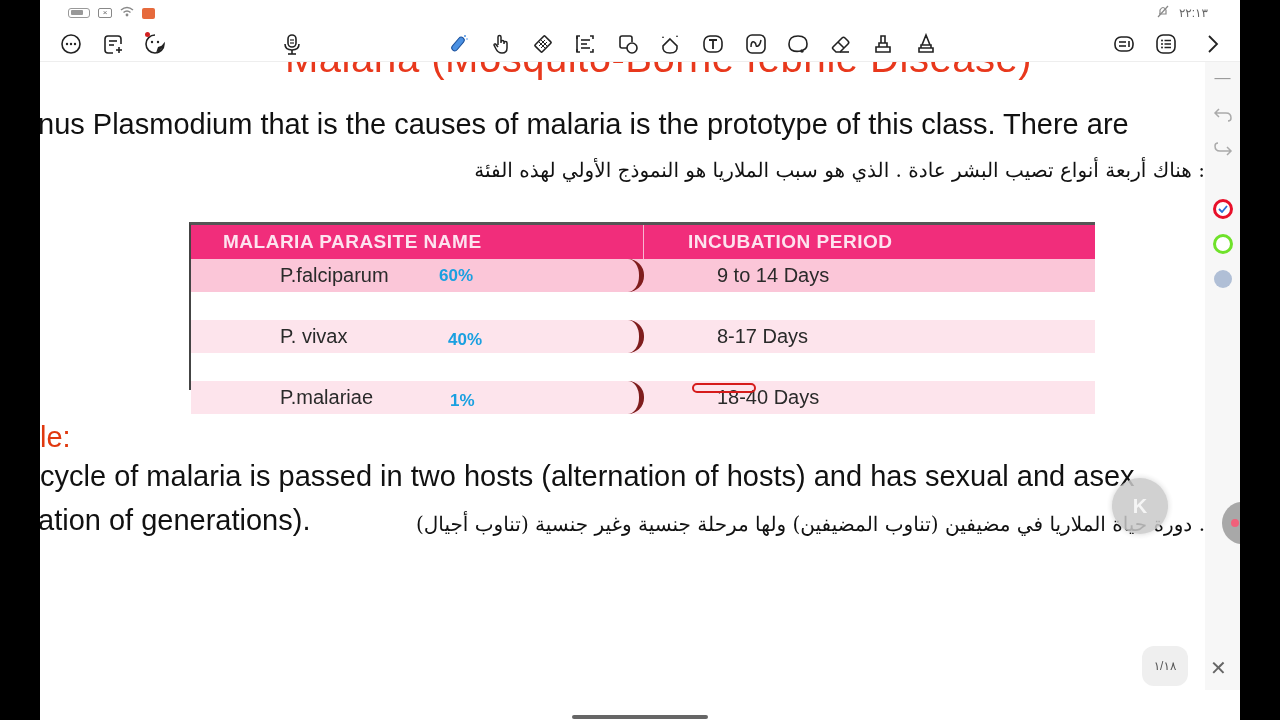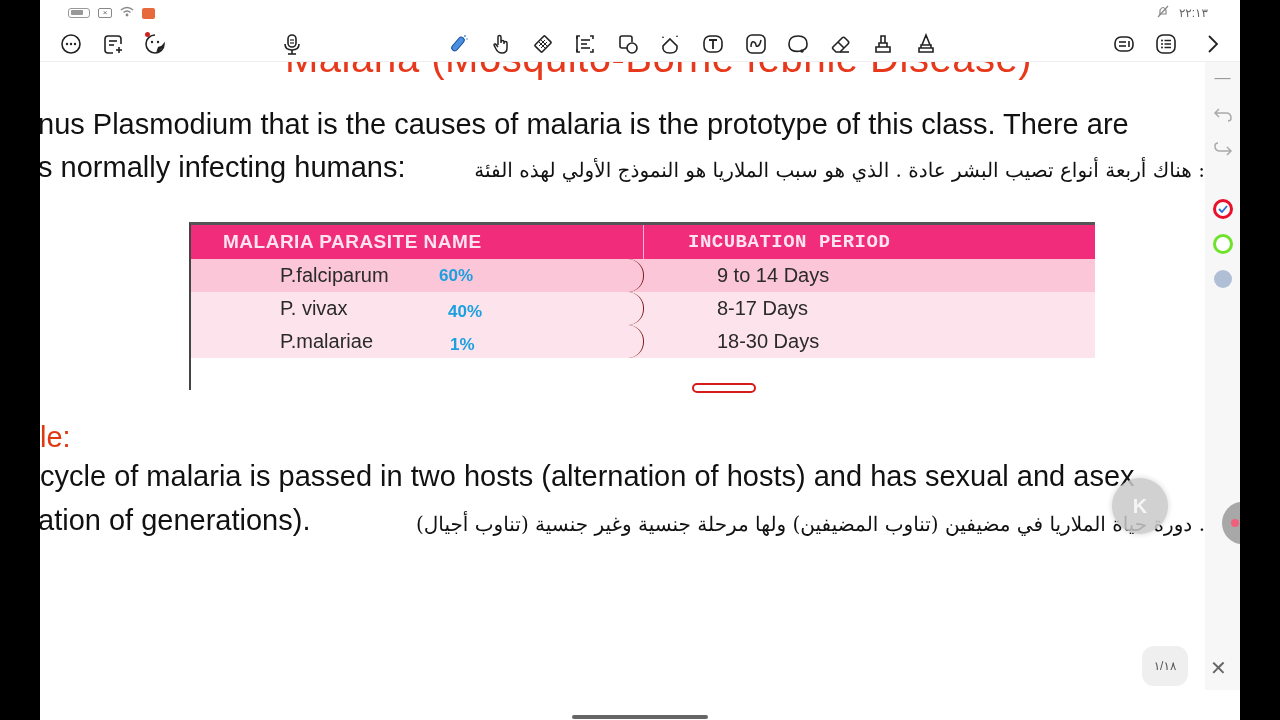--- a/index.html
+++ b/index.html
@@ -71,7 +71,6 @@
     <div class="doc-title">Malaria (Mosquito-Borne febrile Disease)</div>
 
     <div class="line en" style="top:108px; left:-2px;">nus Plasmodium that is the causes of malaria is the prototype of this class.  There are</div>
-    <div class="line en" style="top:151px; left:-2px;">s normally infecting humans:</div>
     <div class="line ar" style="top:158px; right:0; left:auto; width:776px; text-align:right;">: هناك أربعة أنواع تصيب البشر عادة . الذي هو سبب الملاريا هو النموذج الأولي لهذه الفئة</div>
 
     <div class="tbl">

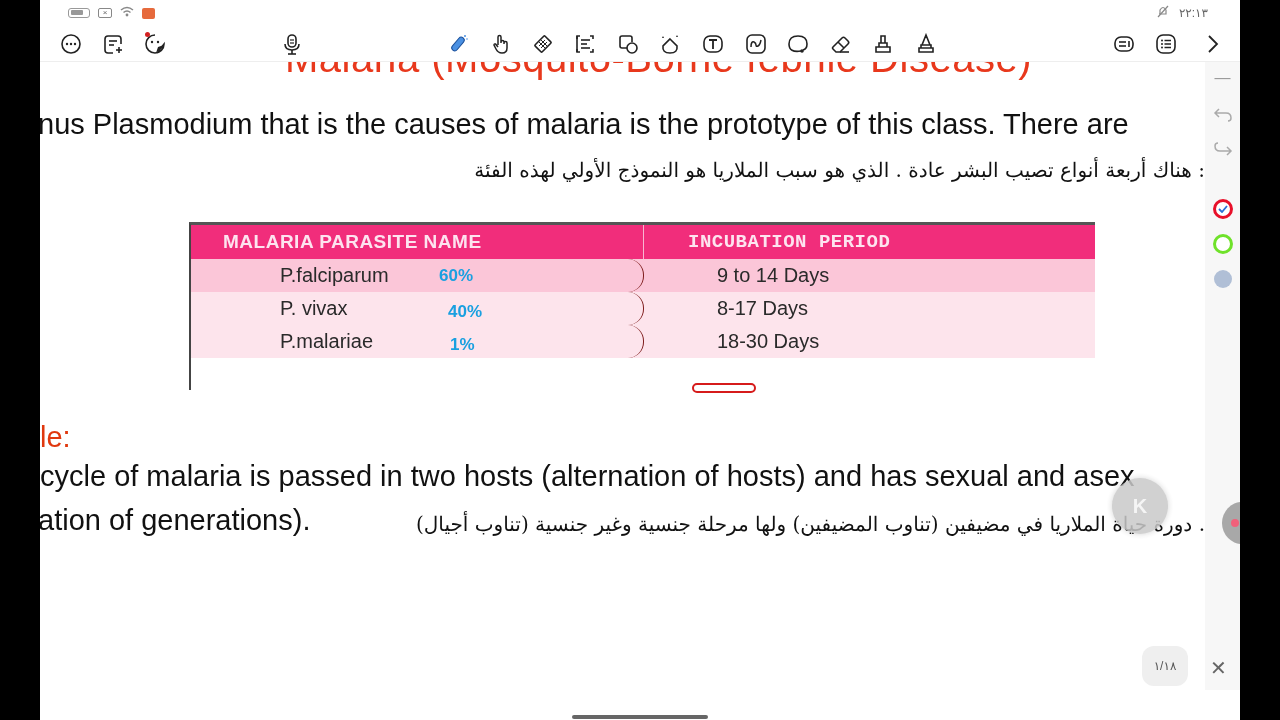--- a/index.html
+++ b/index.html
@@ -36,7 +36,7 @@
   .tbl-head { display: flex; height: 34px; background: #f12d7b; color: #fde3ef; font-weight: bold; font-size: 19px; letter-spacing: 0.5px; }
   .tbl-head div { display: flex; align-items: center; }
   .col1 { width: 454px; padding-left: 32px; border-right: 1px solid #f8b6d1; }
-  .col2 { width: 452px; padding-left: 44px; font-family: Liberation Mono, monospace; }
+  .col2 { width: 452px; padding-left: 44px; }
   .tbl-row { display: flex; height: 33px; font-size: 20px; color: #2a2a2a; }
   .tbl-row.odd { background: #fbc6d8; }
   .tbl-row.even { background: #fde4ec; }

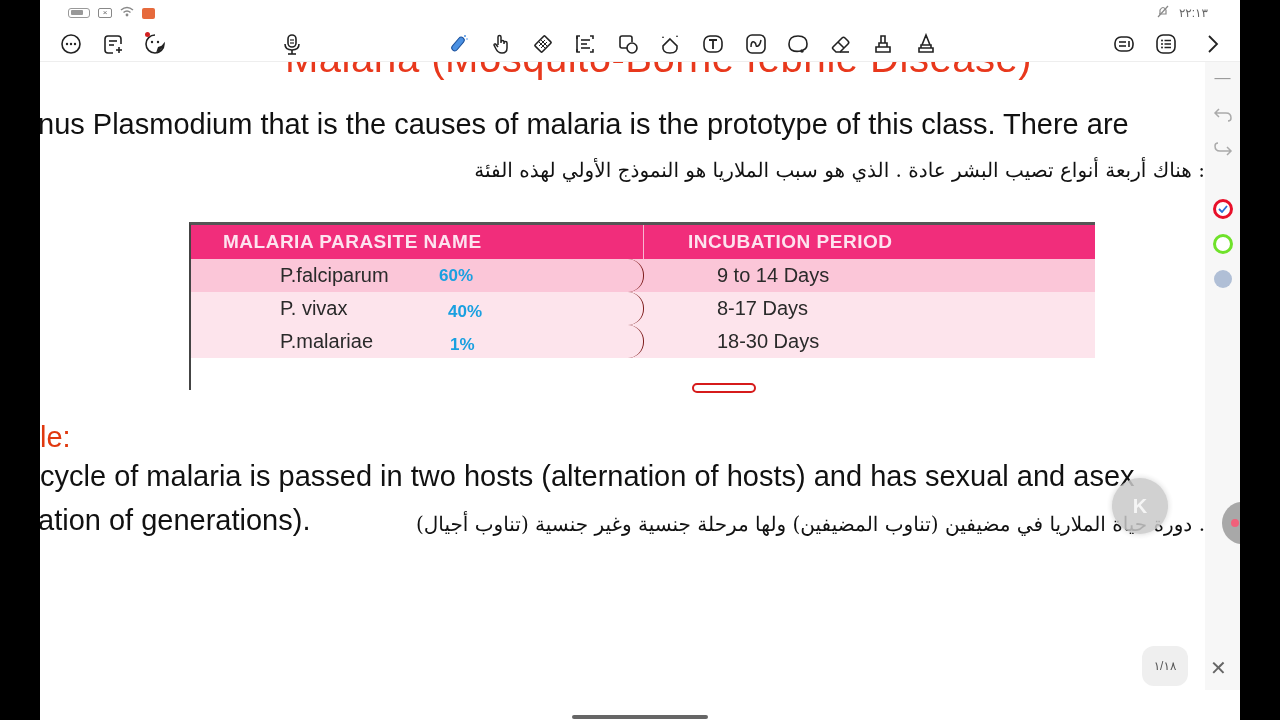--- a/index.html
+++ b/index.html
@@ -40,7 +40,7 @@
   .tbl-row { display: flex; height: 33px; font-size: 20px; color: #2a2a2a; }
   .tbl-row.odd { background: #fbc6d8; }
   .tbl-row.even { background: #fde4ec; }
-  .tbl-row .c1 { width: 454px; position: relative; border-right: 1px solid #7f1d1d; border-radius: 16px; }
+  .tbl-row .c1 { width: 454px; position: relative; border-right: 5px solid #7f1d1d; border-radius: 16px; }
   .tbl-row .c2 { width: 452px; padding-left: 73px; display: flex; align-items: center; }
   .pname { position: absolute; left: 89px; top: 5px; }
   .pct { position: absolute; top: 7px; color: #1aa0e0; font-weight: bold; font-size: 17px; }

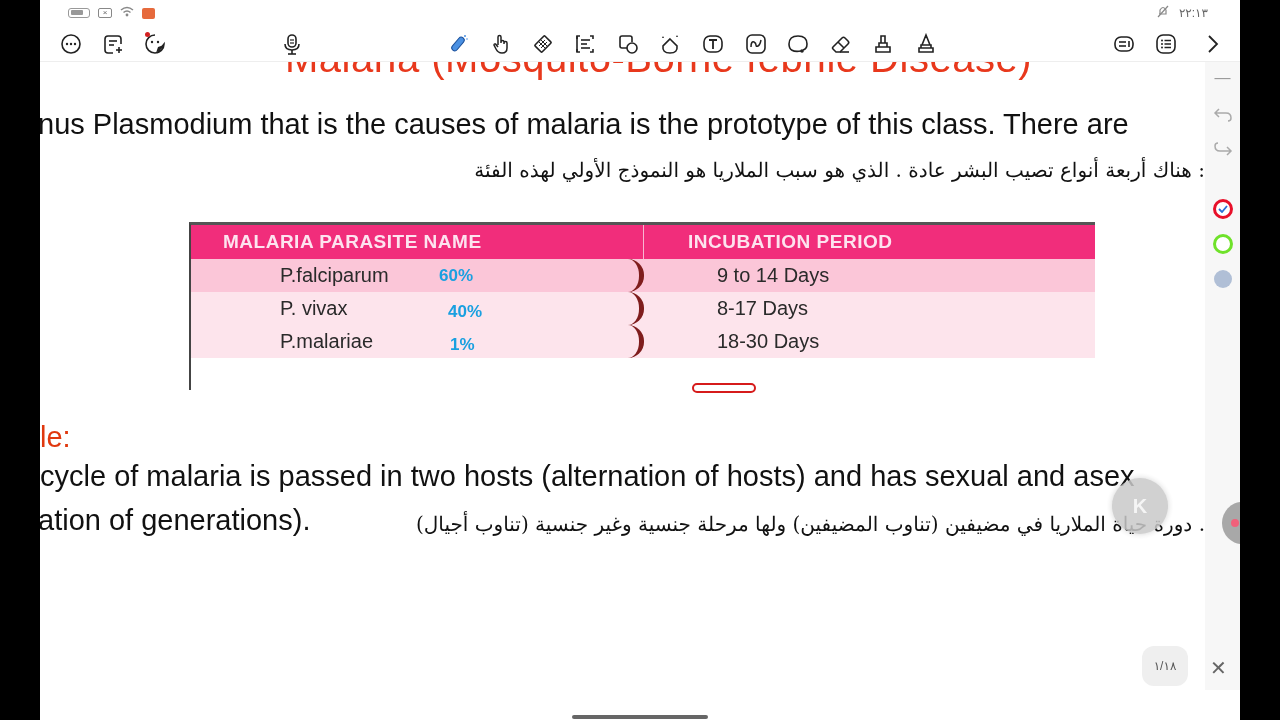--- a/index.html
+++ b/index.html
@@ -39,7 +39,7 @@
   .col2 { width: 452px; padding-left: 44px; }
   .tbl-row { display: flex; height: 33px; font-size: 20px; color: #2a2a2a; }
   .tbl-row.odd { background: #fbc6d8; }
-  .tbl-row.even { background: #fde4ec; }
+  .tbl-row.even { background: #fde4ec; margin-top: 28px; }
   .tbl-row .c1 { width: 454px; position: relative; border-right: 5px solid #7f1d1d; border-radius: 16px; }
   .tbl-row .c2 { width: 452px; padding-left: 73px; display: flex; align-items: center; }
   .pname { position: absolute; left: 89px; top: 5px; }

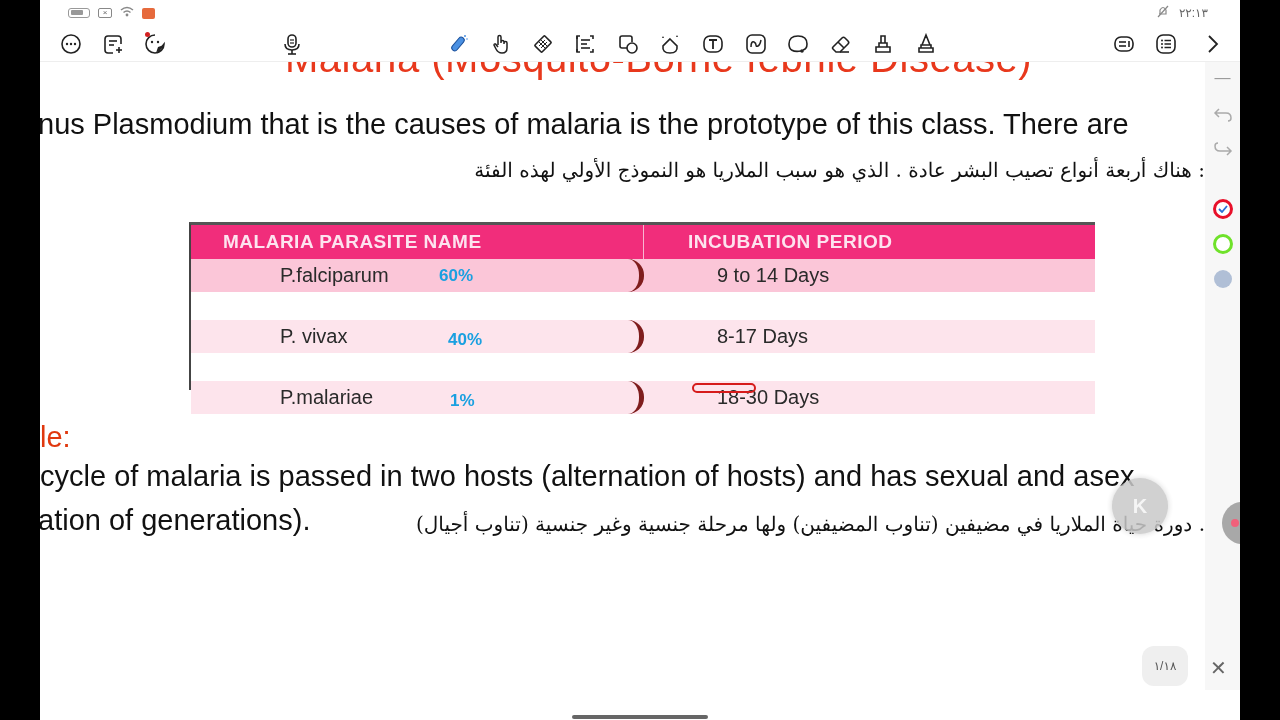--- a/index.html
+++ b/index.html
@@ -97,7 +97,7 @@
             <span class="pname">P.malariae</span>
             <span class="pct" style="left:259px; top:10px;">1%</span>
           </div>
-        <div class="c2">18-30 Days</div>
+        <div class="c2">18-40 Days</div>
       </div>
     </div>
 

